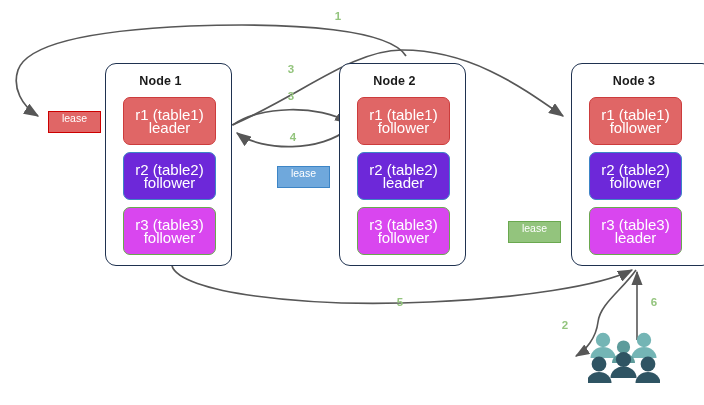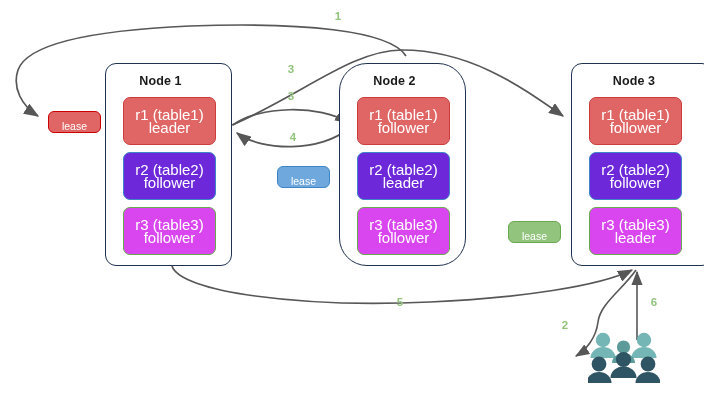--- a/index.html
+++ b/index.html
@@ -147,7 +147,7 @@
     </div>
   </div>
 
-  <div class="node-box" style="left:339px; top:63px; width:127px; height:203px;border-radius:28px;">
+  <div class="node-box" style="left:339px; top:63px; width:127px; height:203px;">
     <div class="node-title">Node 2</div>
     <div class="replica rep-red" style="left:17px; top:33px; width:93px; height:48px;">
       <span class="ln">r1 (table1)</span>

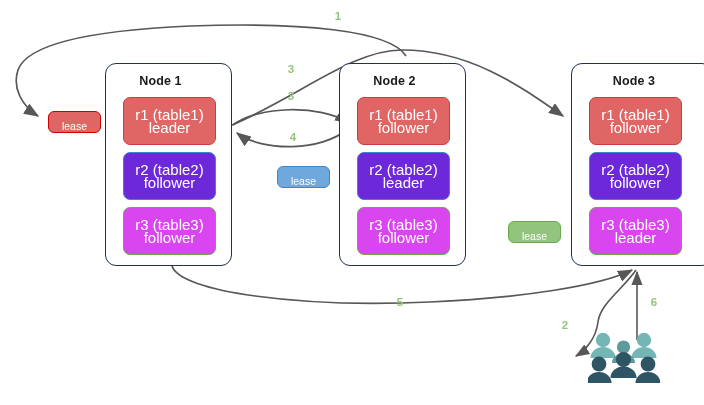--- a/index.html
+++ b/index.html
@@ -59,9 +59,9 @@
   .lease {
     position: absolute;
     box-sizing: border-box;
-    border-radius: 6px;
+    border-radius: 0;
     display: flex;
-    align-items: flex-end;
+    align-items: flex-start;
     justify-content: center;
     color: #ffffff;
     font-size: 10.5px;

